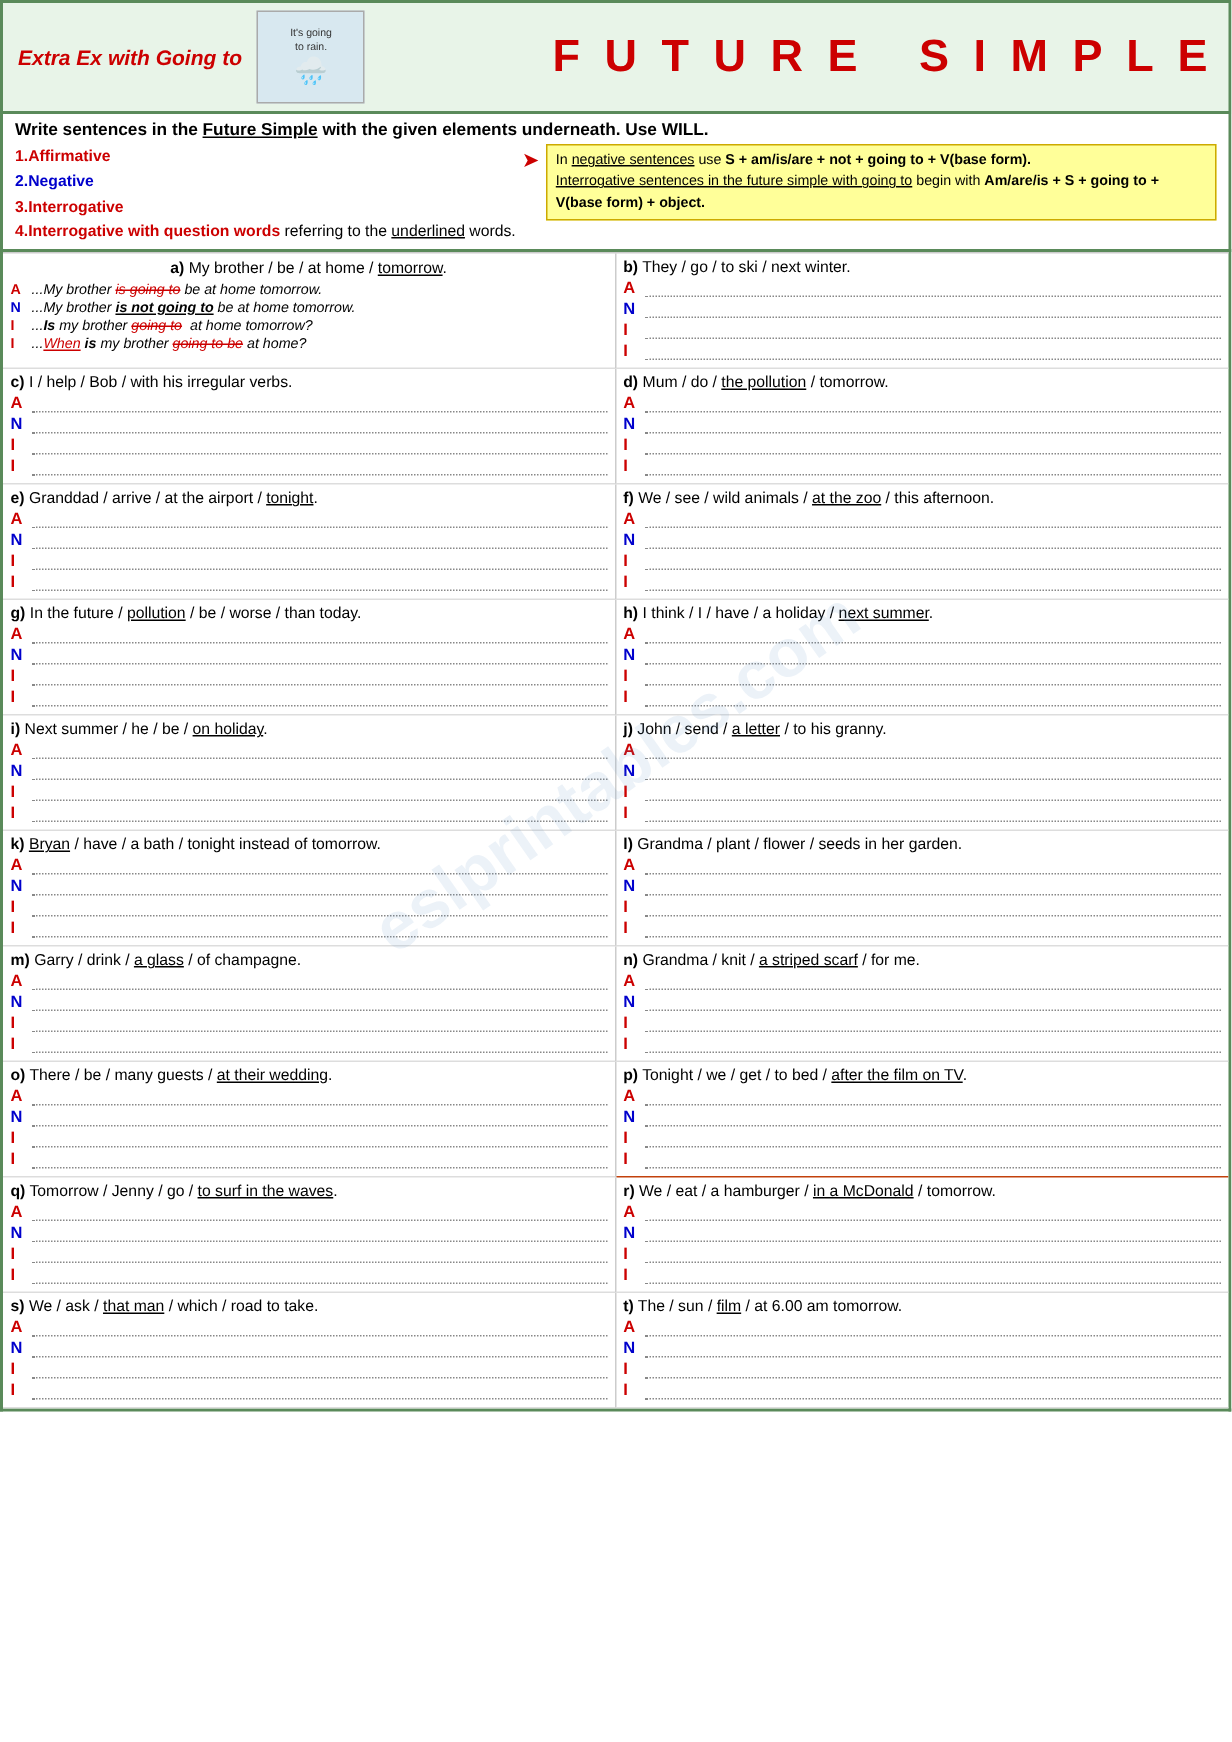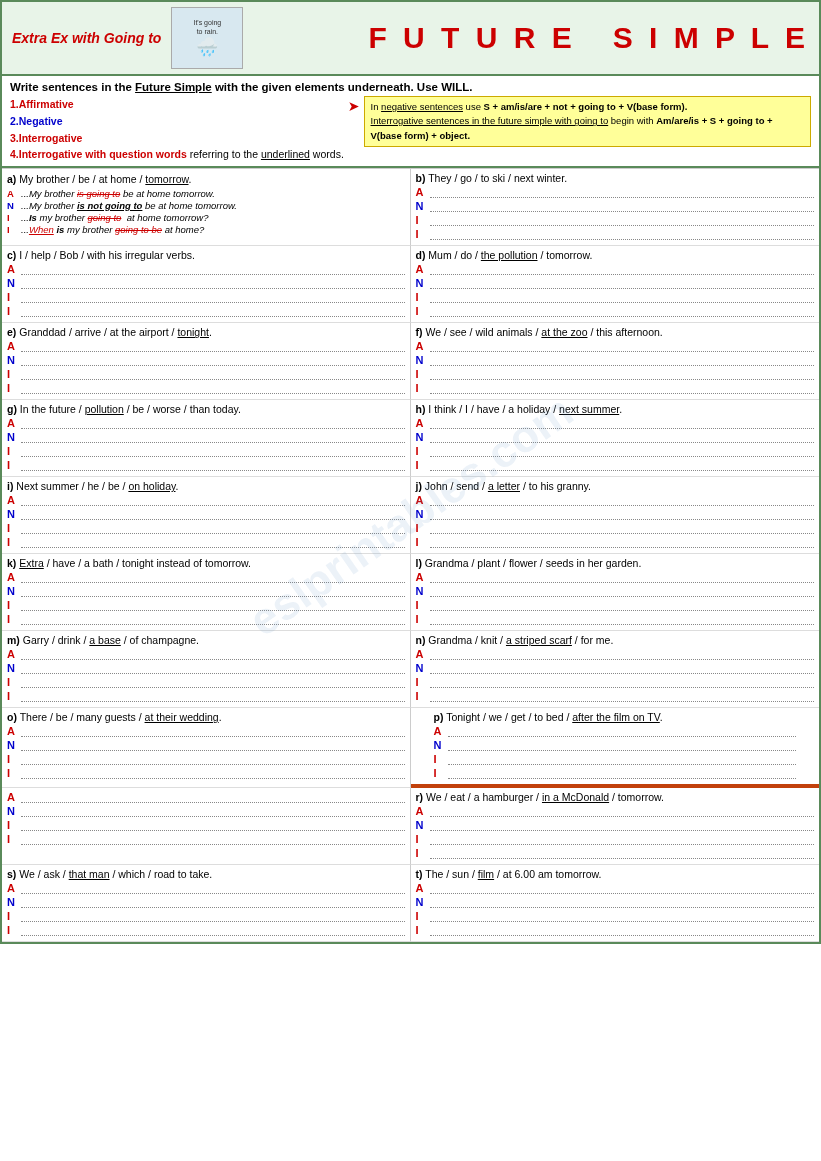--- a/index.html
+++ b/index.html
@@ -15,6 +15,7 @@
       font-weight: normal;
       margin-bottom: 2px;
       line-height: 1.4;
+      text-align: center;
     }
     .answer-line {
       display: flex;

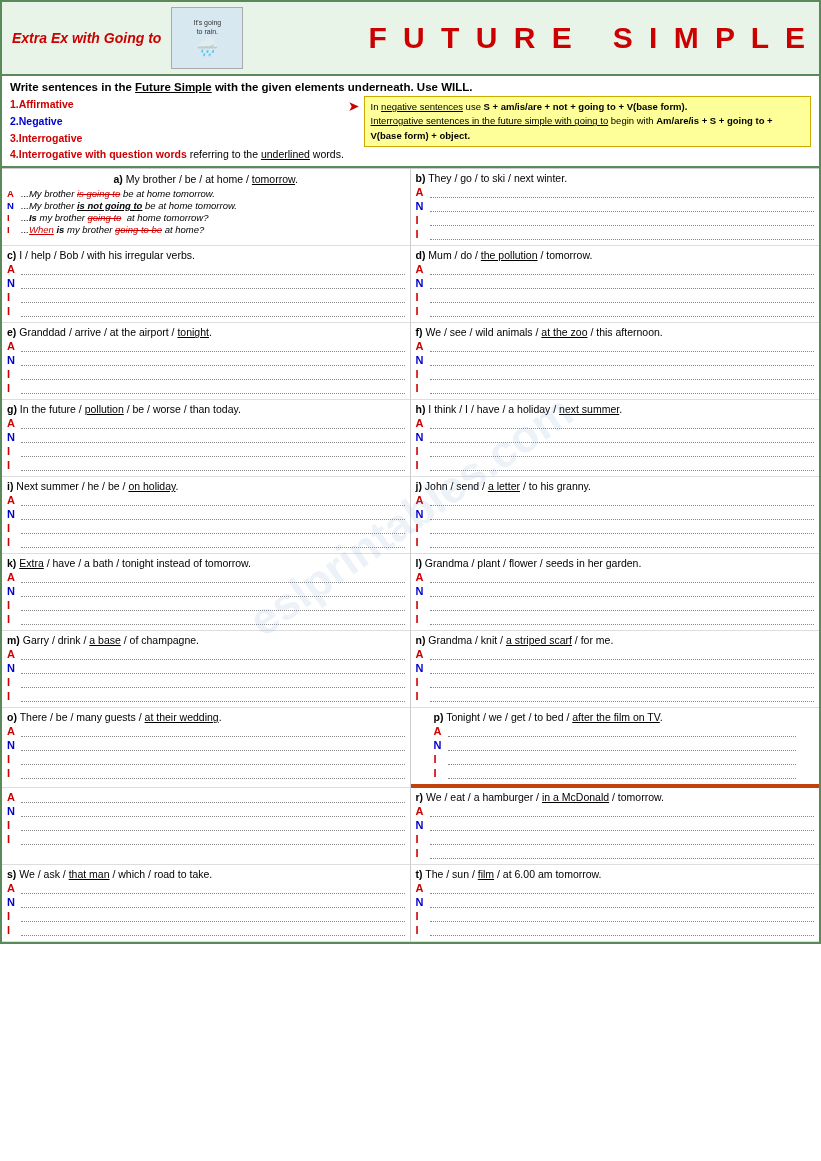--- a/index.html
+++ b/index.html
@@ -267,7 +267,7 @@
     </div>
 
     <div style="padding:3px 5px; border-bottom:1px solid #ddd; border-right:1px solid #ccc;">
-      <div style="font-size:10.5px; margin-bottom:2px;"><span style="font-weight:bold;">k)</span>  <span style="text-decoration:underline;">Extra</span> / have / a bath / tonight instead of tomorrow.</div>
+      <div style="font-size:10.5px; margin-bottom:2px;"><span style="font-weight:bold;">k)</span>  <span style="text-decoration:underline;">Bryan</span> / have / a bath / tonight instead of tomorrow.</div>
       <div style="display:flex; align-items:center; margin-bottom:2px;">
           <span style="color:#cc0000; font-weight:bold; width:12px;">A</span>
           <div style="flex:1; border-bottom:1px dotted #888; height:12px; margin-left:2px;"></div>

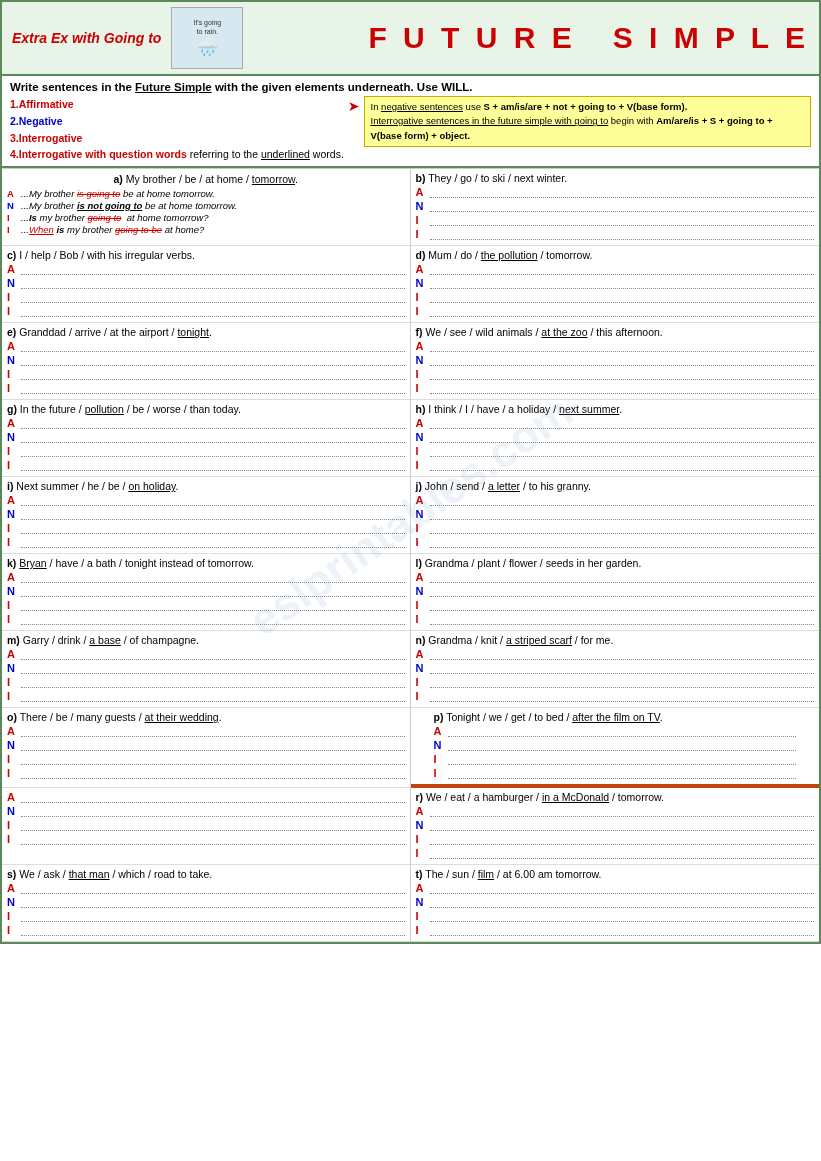--- a/index.html
+++ b/index.html
@@ -307,7 +307,7 @@
     </div>
 
     <div style="padding:3px 5px; border-bottom:1px solid #ddd; border-right:1px solid #ccc;">
-      <div style="font-size:10.5px; margin-bottom:2px;"><span style="font-weight:bold;">m)</span>  Garry / drink / <span style="text-decoration:underline;">a base</span> / of champagne.</div>
+      <div style="font-size:10.5px; margin-bottom:2px;"><span style="font-weight:bold;">m)</span>  Garry / drink / <span style="text-decoration:underline;">a glass</span> / of champagne.</div>
       <div style="display:flex; align-items:center; margin-bottom:2px;">
           <span style="color:#cc0000; font-weight:bold; width:12px;">A</span>
           <div style="flex:1; border-bottom:1px dotted #888; height:12px; margin-left:2px;"></div>

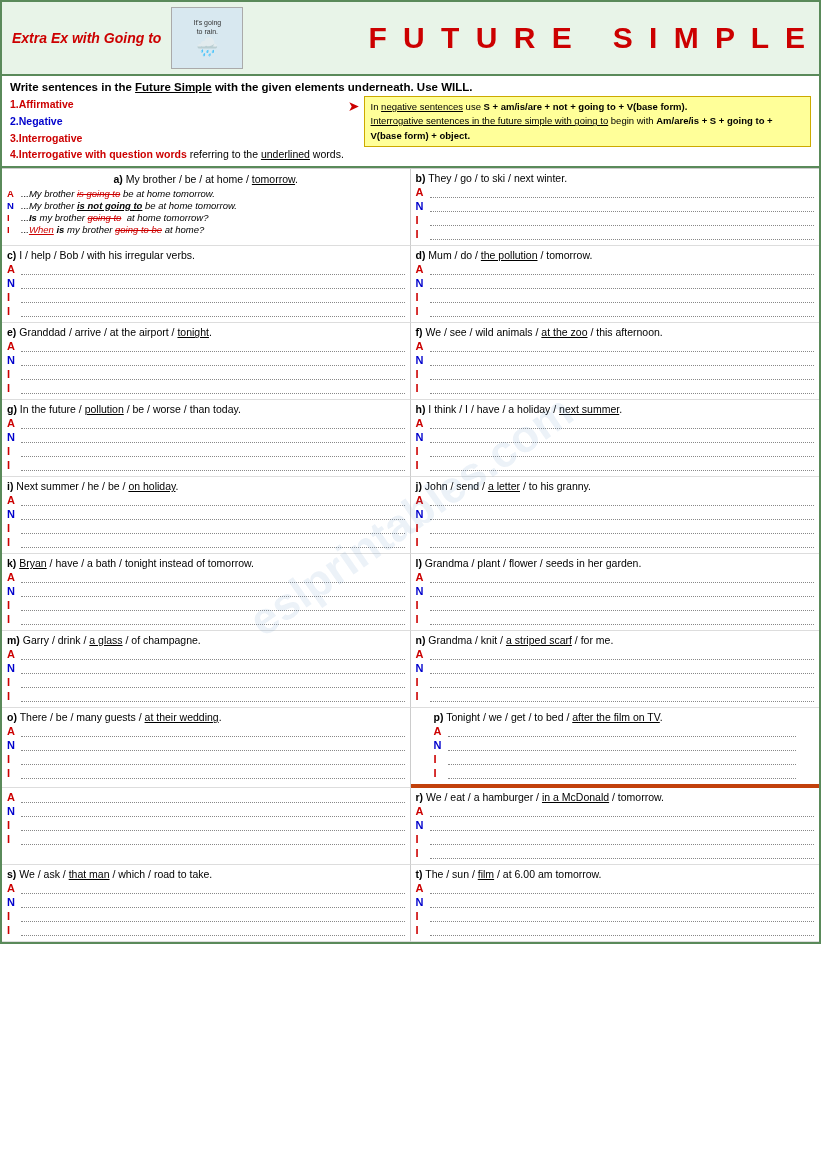--- a/index.html
+++ b/index.html
@@ -366,7 +366,7 @@
         </div>
     </div>
 
-    <div style="padding:3px 23px; border-bottom:4px solid #c2410c;">
+    <div style="padding:3px 5px; border-bottom:1px solid #c2410c;">
       <div style="font-size:10.5px; margin-bottom:2px;"><span style="font-weight:bold;">p)</span>  Tonight / we / get / to bed / <span style="text-decoration:underline;">after the film on TV</span>.</div>
       <div style="display:flex; align-items:center; margin-bottom:2px;">
           <span style="color:#cc0000; font-weight:bold; width:12px;">A</span>

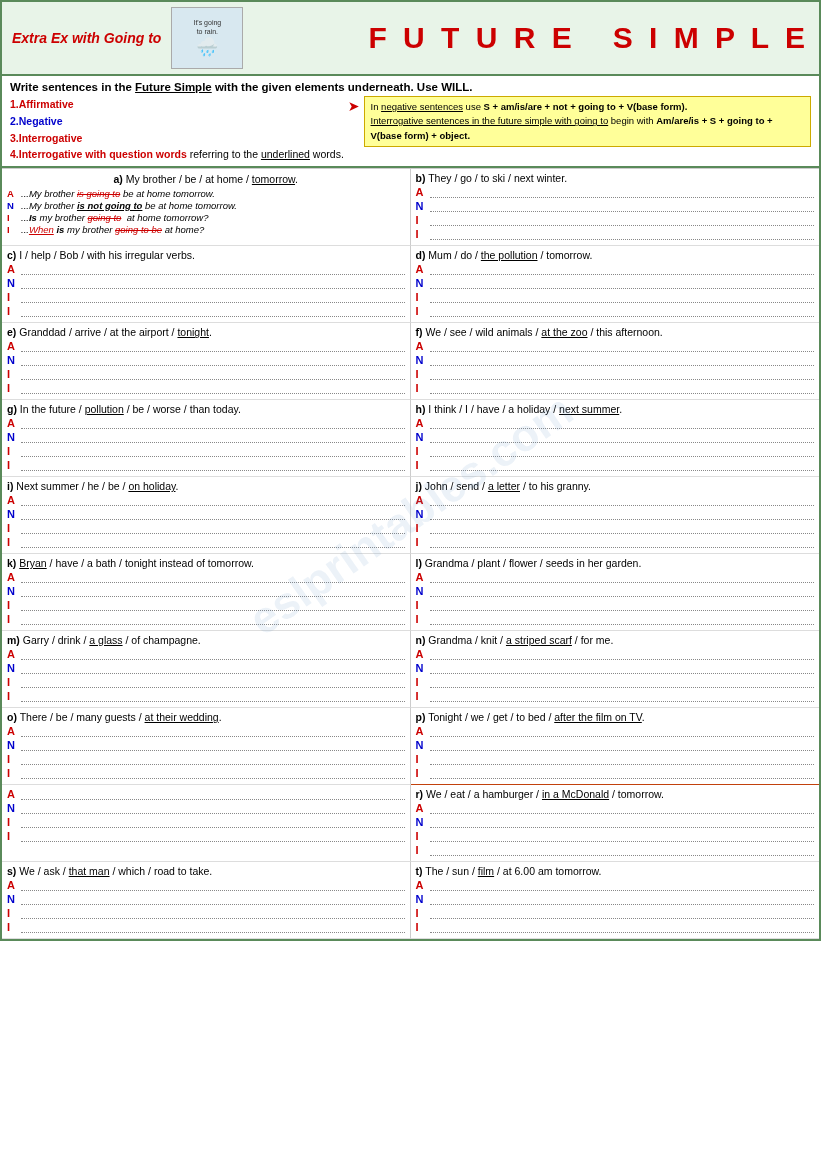--- a/index.html
+++ b/index.html
@@ -387,6 +387,7 @@
     </div>
 
     <div style="padding:3px 5px; border-bottom:1px solid #ddd; border-right:1px solid #ccc;">
+      <div style="font-size:10.5px; margin-bottom:2px;"><span style="font-weight:bold;">q)</span>  Tomorrow / Jenny / go / <span style="text-decoration:underline;">to surf in the waves</span>.</div>
       <div style="display:flex; align-items:center; margin-bottom:2px;">
           <span style="color:#cc0000; font-weight:bold; width:12px;">A</span>
           <div style="flex:1; border-bottom:1px dotted #888; height:12px; margin-left:2px;"></div>

